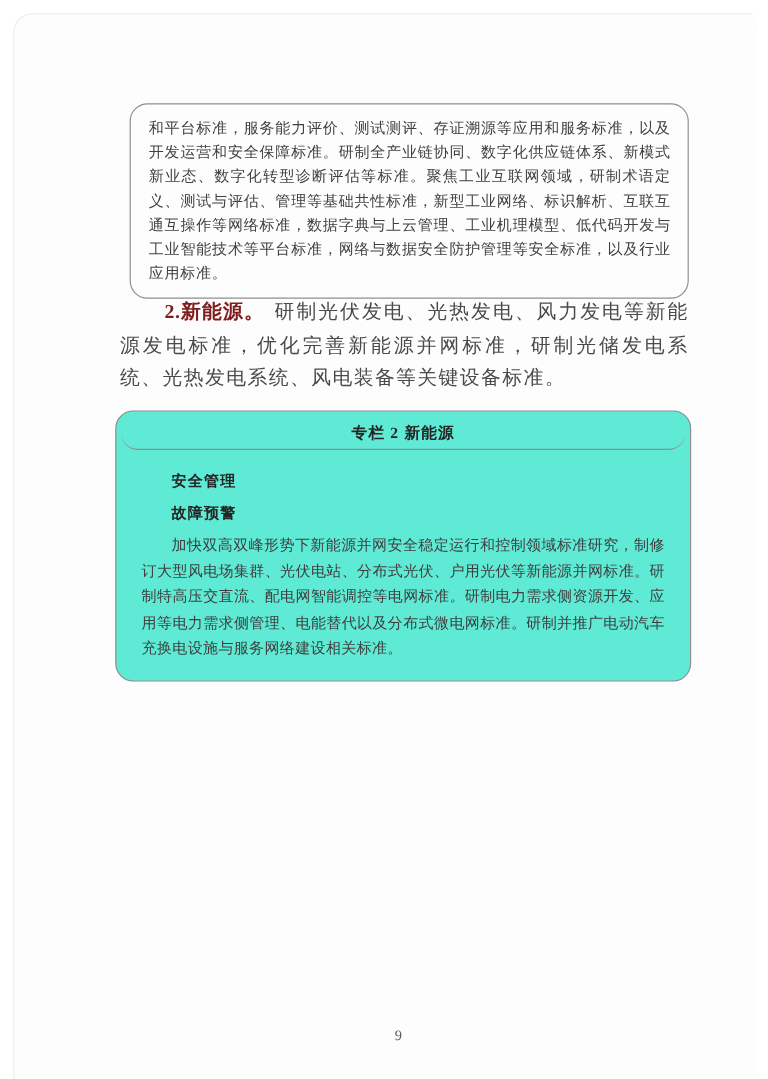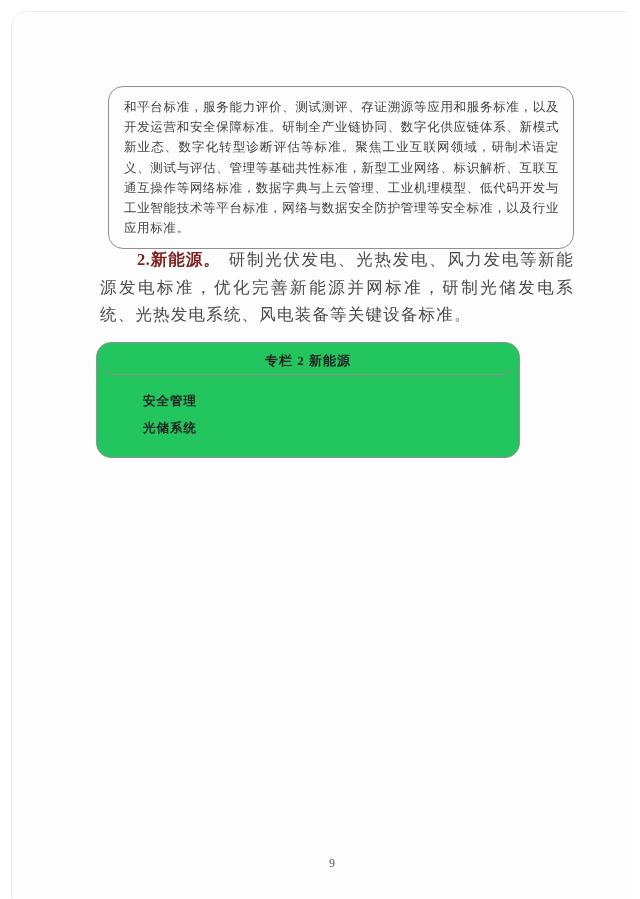--- a/index.html
+++ b/index.html
@@ -40,9 +40,9 @@
   }
   
   .column-box {
-    position:absolute; left:80px; top:326px; width:424px;
+    position:absolute; left:80px; top:326px; width:480px;
     border:1px solid #8f8f8f;
-    background:#22c55e;
+    background:#5eead4;
   }
   .column-title {
     border-bottom:1px solid #8f8f8f;

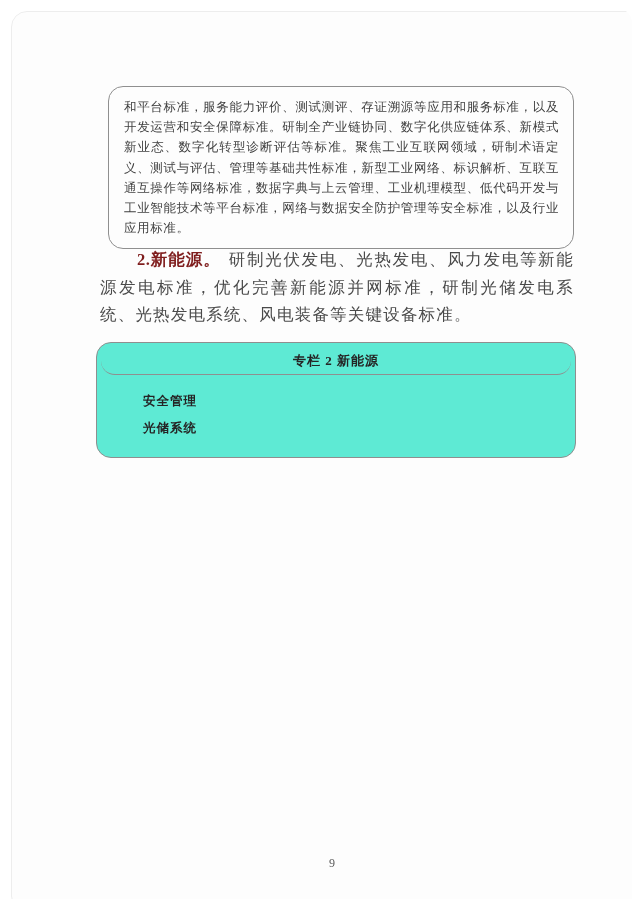--- a/index.html
+++ b/index.html
@@ -97,7 +97,7 @@
 
       <div class="sub-heading">安全管理</div>
 
-      <div class="sub-heading">光储系统</div>
+      <div class="sub-heading">故障预警</div>
 
 
     </div>

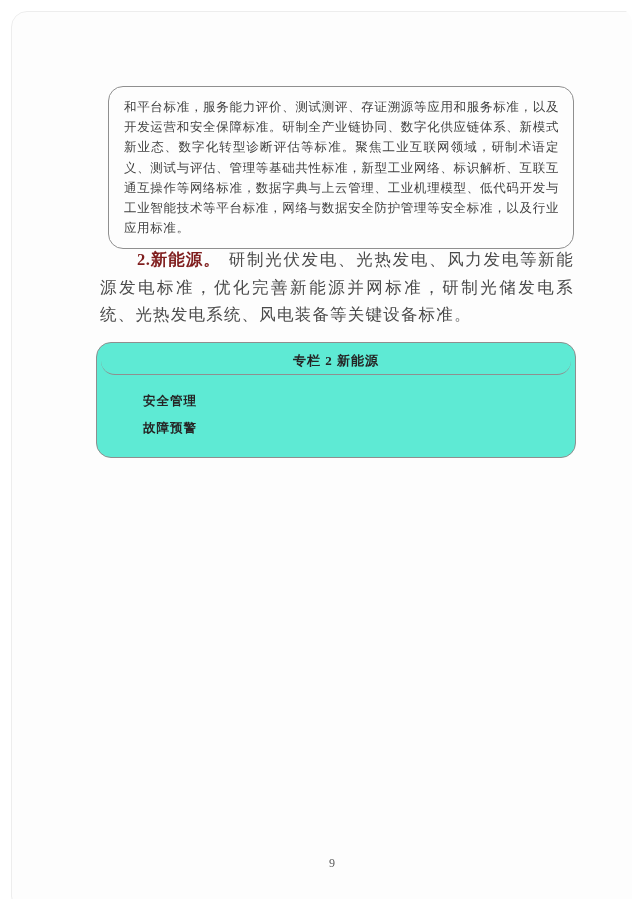--- a/index.html
+++ b/index.html
@@ -98,6 +98,7 @@
       <div class="sub-heading">安全管理</div>
 
       <div class="sub-heading">故障预警</div>
+      <p class="sub-text">加快双高双峰形势下新能源并网安全稳定运行和控制领域标准研究，制修订大型风电场集群、光伏电站、分布式光伏、户用光伏等新能源并网标准。研制特高压交直流、配电网智能调控等电网标准。研制电力需求侧资源开发、应用等电力需求侧管理、电能替代以及分布式微电网标准。研制并推广电动汽车充换电设施与服务网络建设相关标准。</p>
 
 
     </div>

